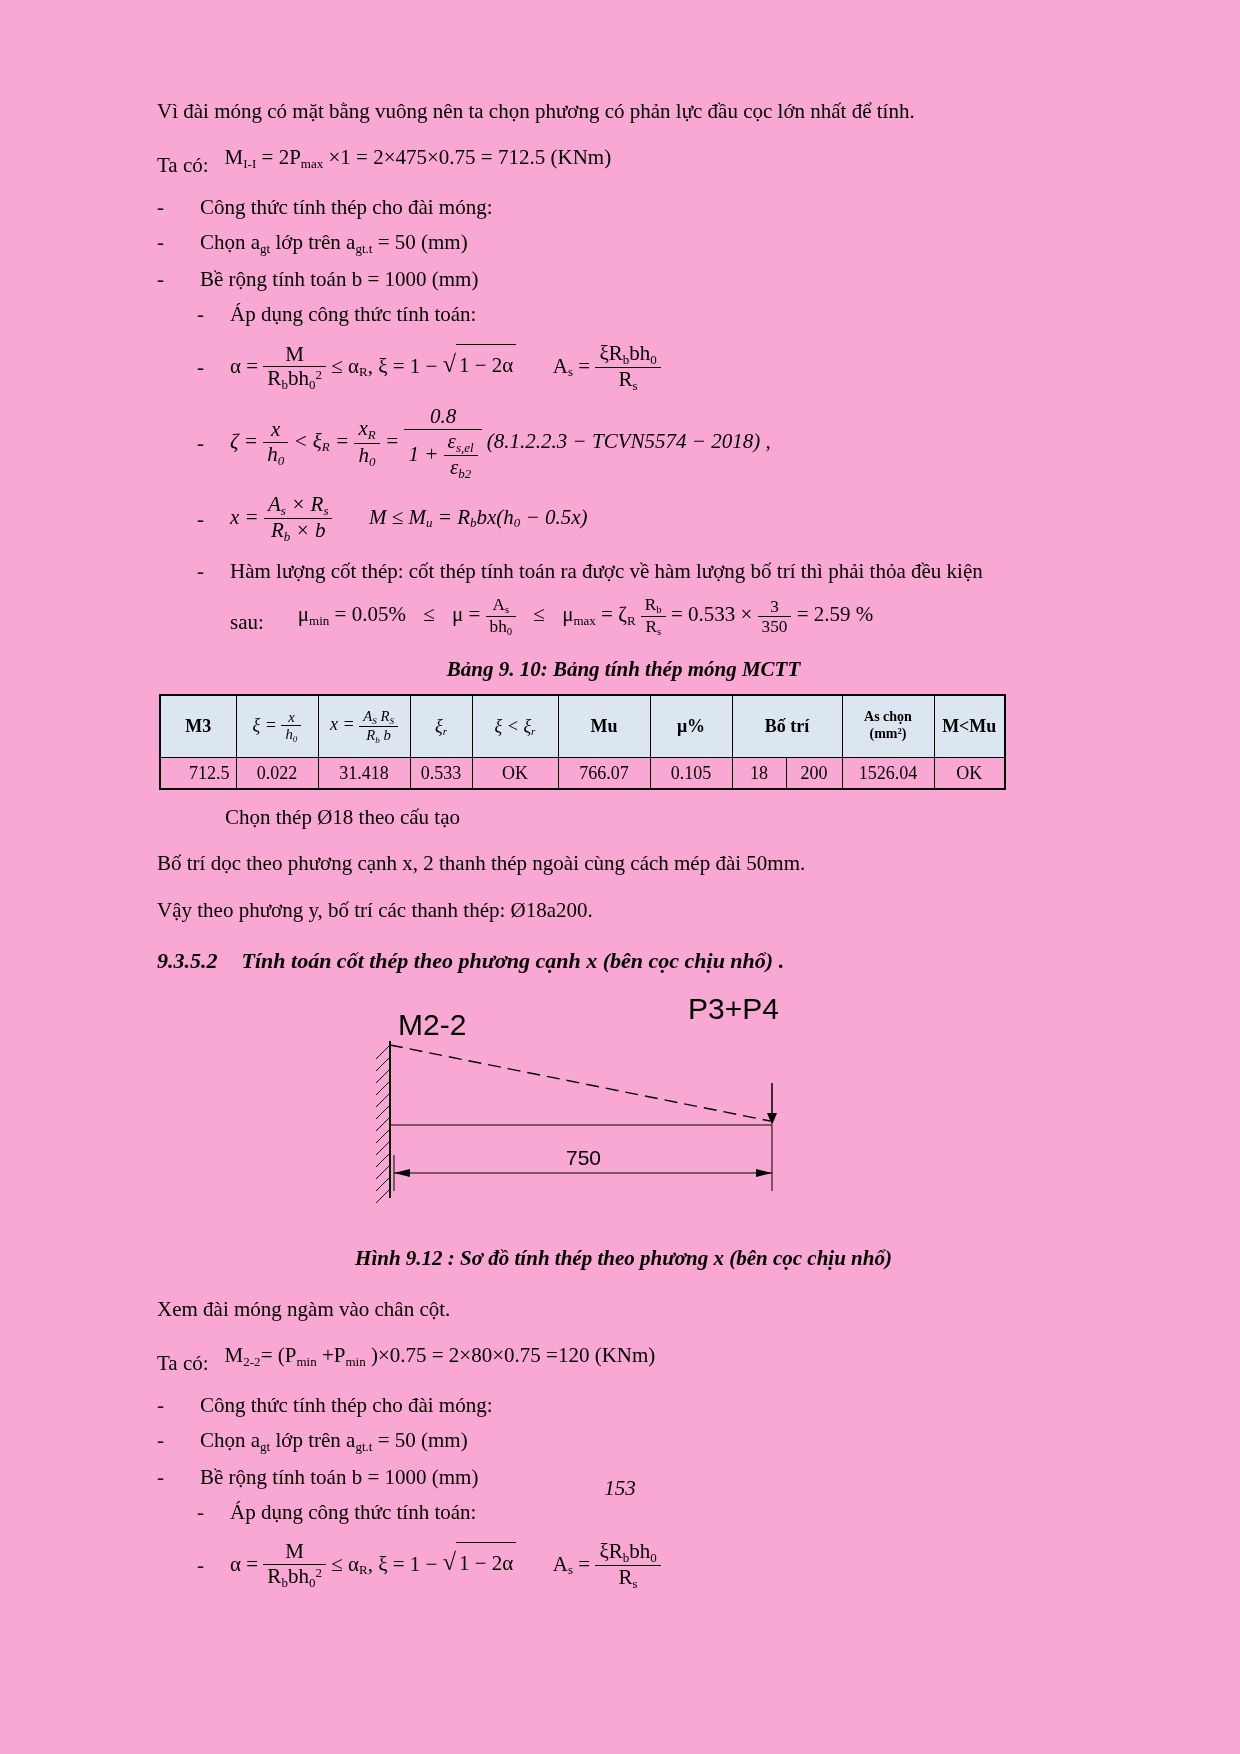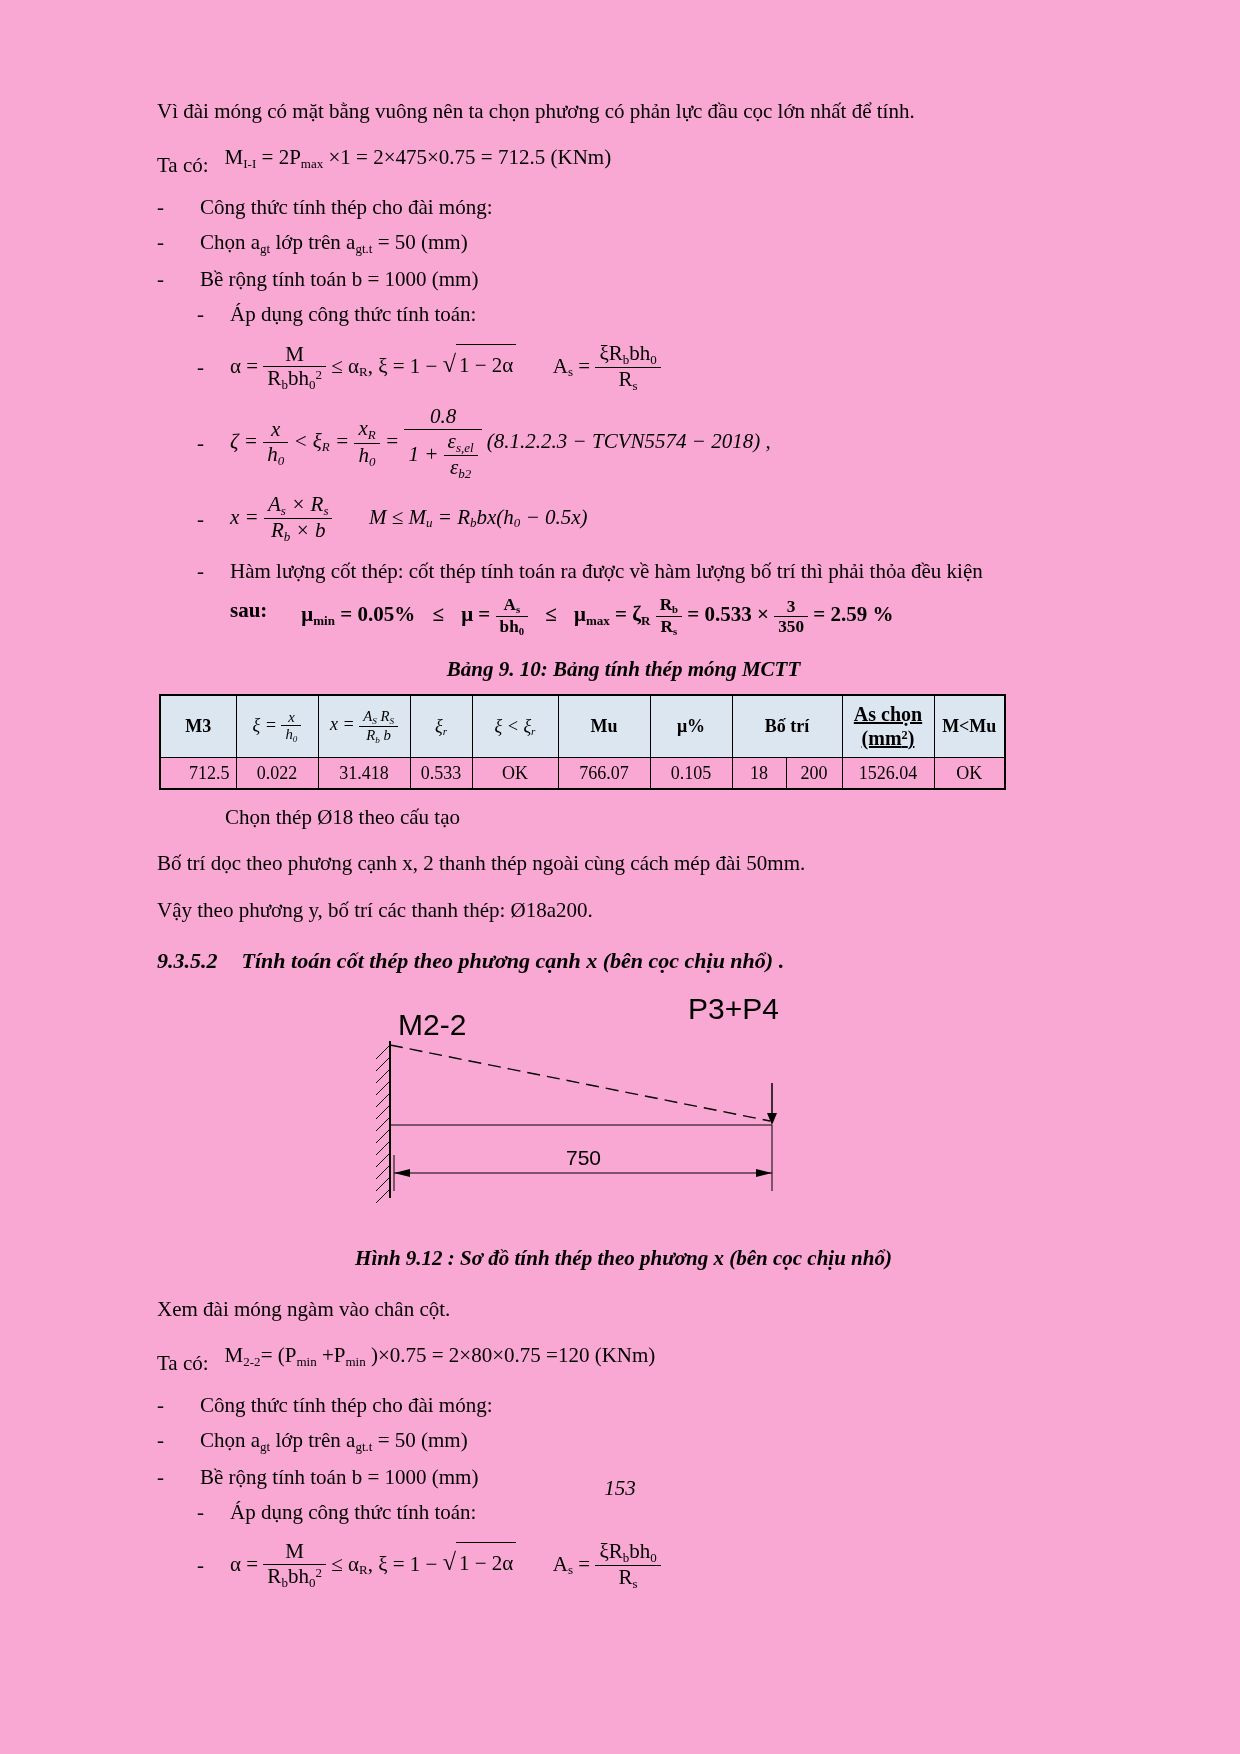--- a/index.html
+++ b/index.html
@@ -30,7 +30,7 @@
   .sqrt .rad{border-top:1px solid #000;padding:8px 3px;}
   .gap{display:inline-block;width:26px;}
   .sp{margin:0 12px;}
-  .mu-row{display:flex;align-items:flex-start;margin-top:8px;font-weight:bold;}
+  .mu-row{display:flex;align-items:flex-end;margin-top:8px;}
   .mu-row .sau{margin-right:34px;}
   .tbl-title{text-align:center;font-weight:bold;font-style:italic;margin:16px 0 10px 0;}
   table.data{border-collapse:collapse;font-size:18px;border:2px solid #000;margin:0 0 12px 2px;table-layout:fixed;}

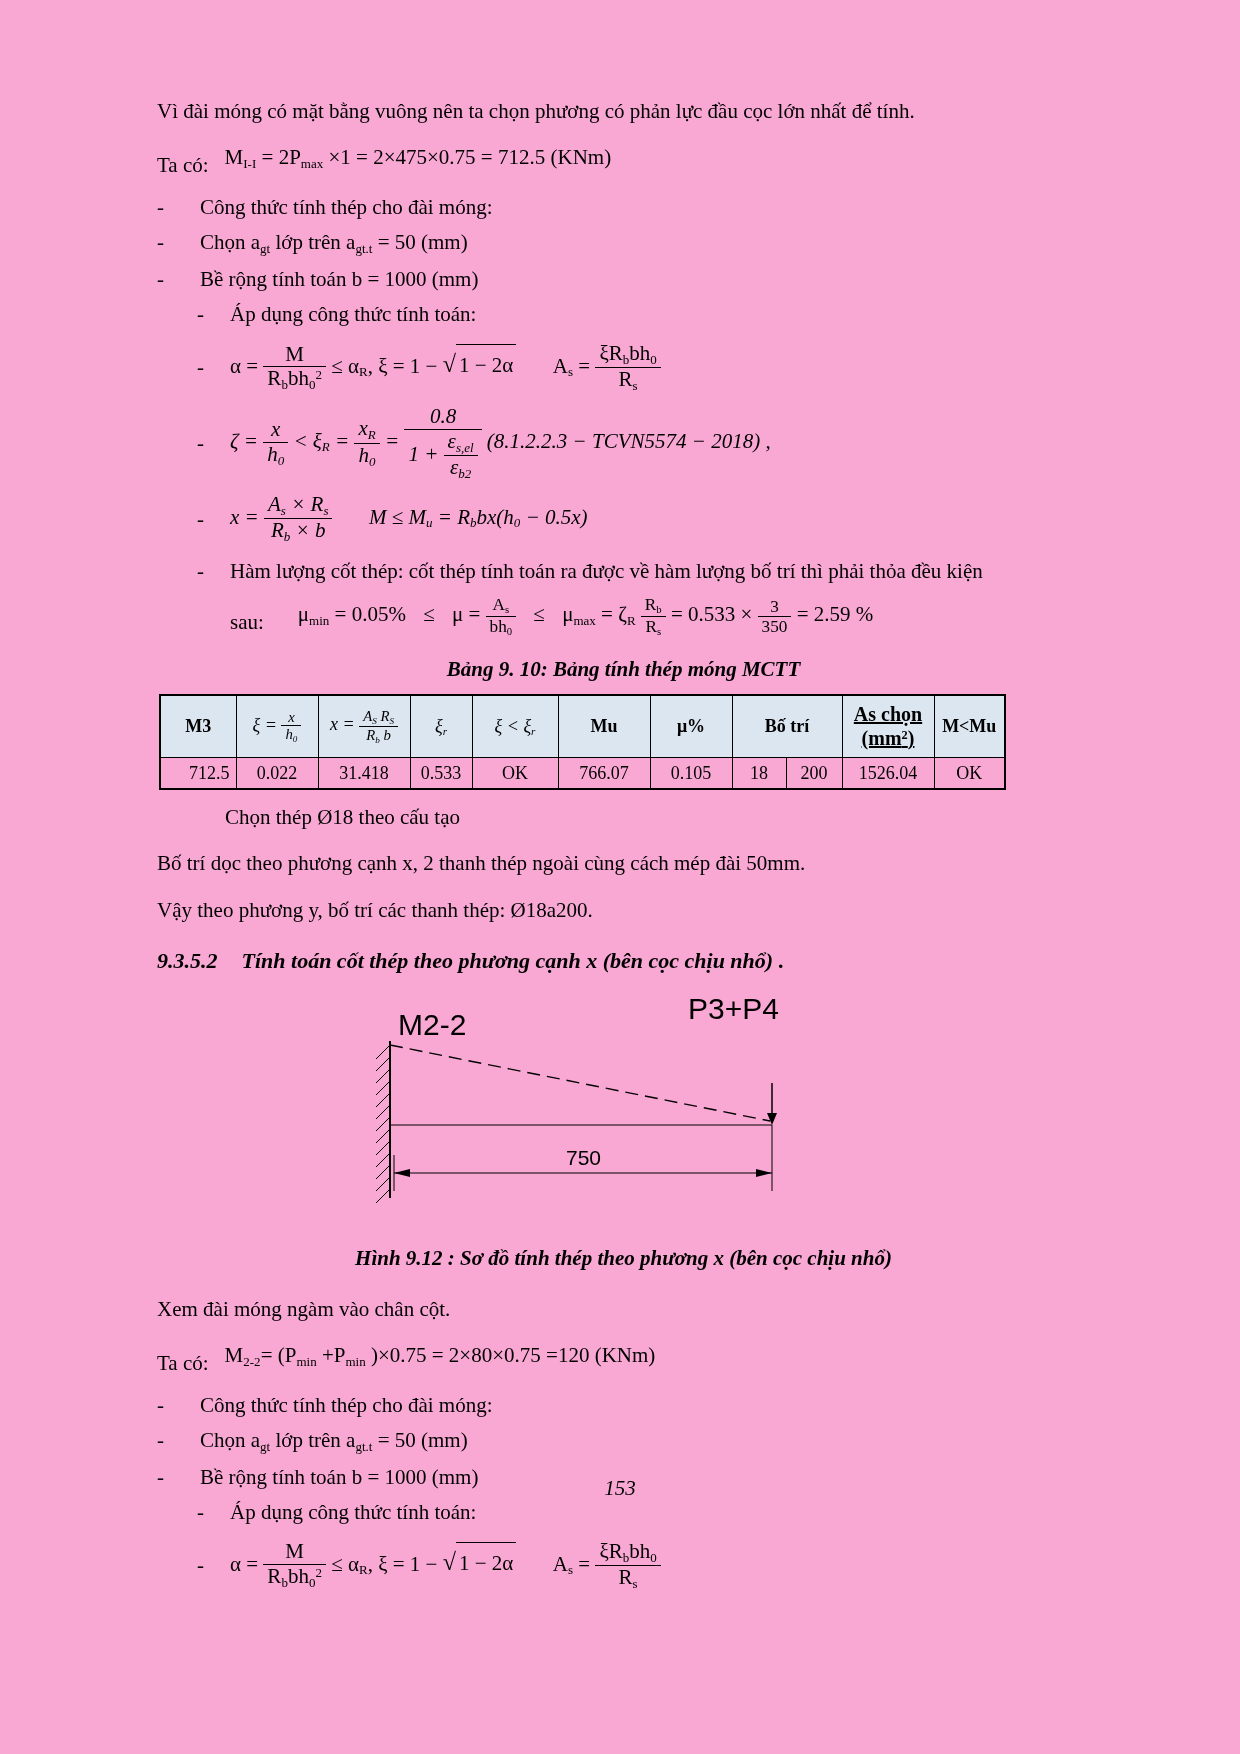--- a/index.html
+++ b/index.html
@@ -39,7 +39,7 @@
   .data thead th.mh{font-weight:normal;font-style:italic;}
   .data tbody td{height:30px;}
   .data td.right{text-align:right;padding-right:6px;padding-left:18px;}
-  .as-head{font-size:20px;line-height:1.2;text-decoration:underline;}
+  .as-head{font-size:14px;line-height:1.2;}
   .indented{margin-left:68px;}
   .sec-head{font-weight:bold;font-style:italic;font-size:22px;margin:20px 0 16px 0;}
   .sec-head .num{margin-right:24px;}

